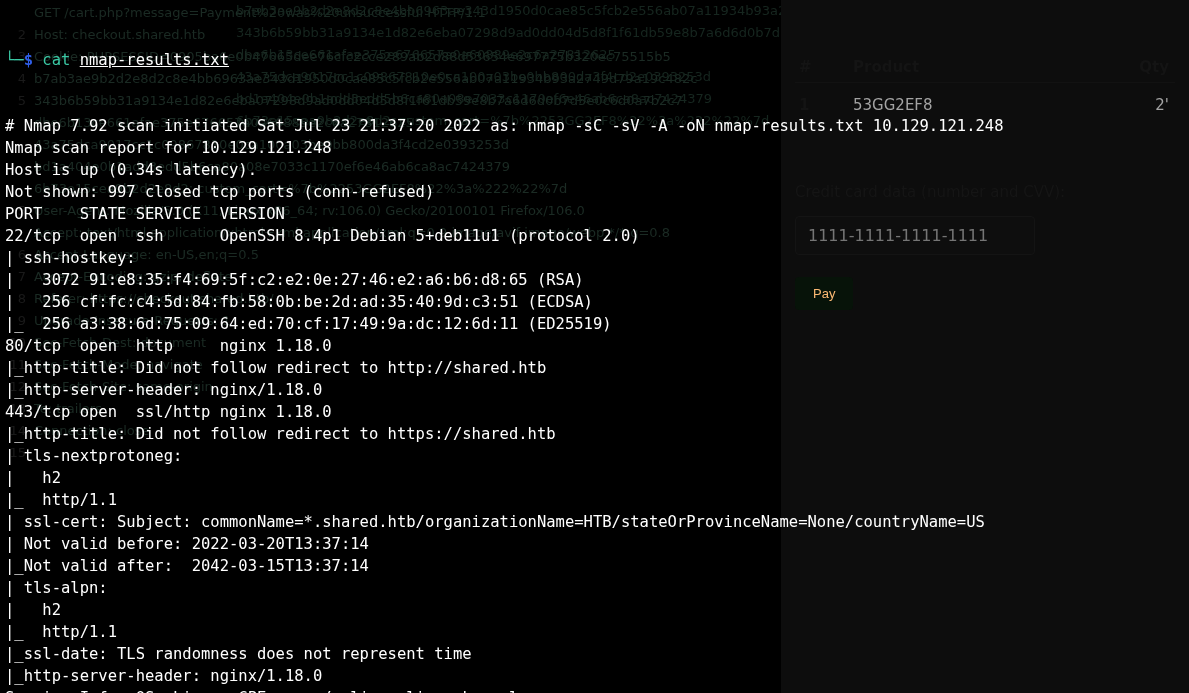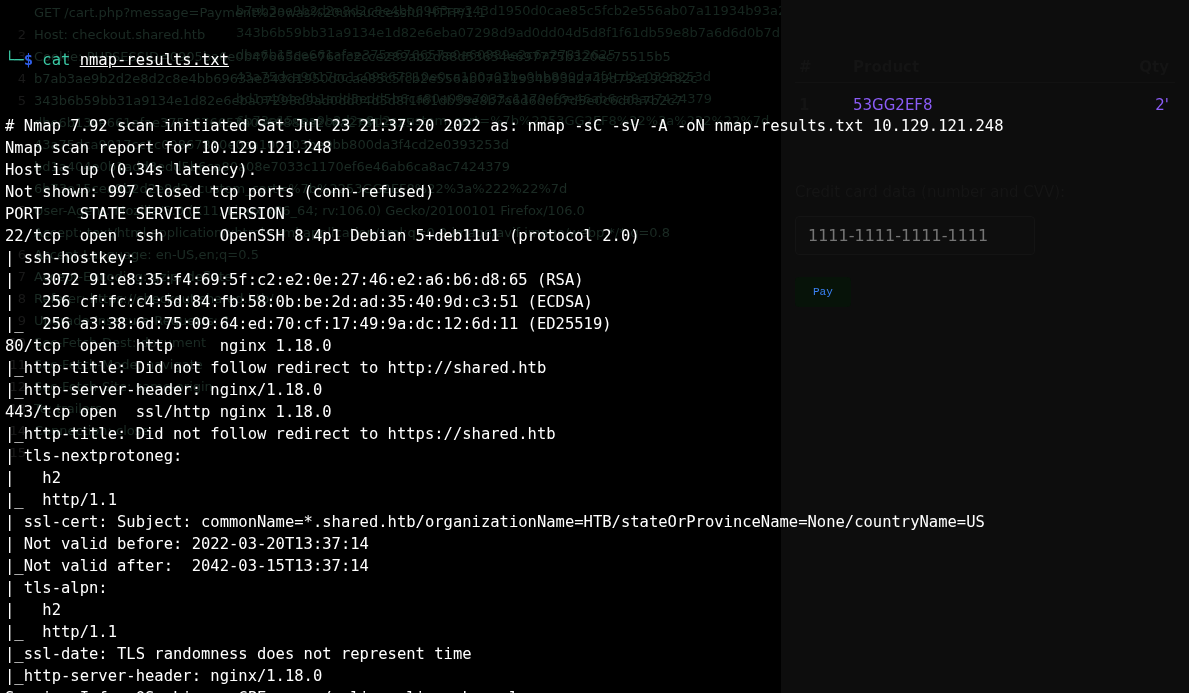--- a/index.html
+++ b/index.html
@@ -63,7 +63,7 @@
   #cart-table th.num{width:46px;}
   #cart-table th.qty,#cart-table td.qty{text-align:right;padding-right:6px;}
   #cart-table td{
-    padding:13px 4px;color:#8b5cf6;font-size:15px;
+    padding:13px 4px;color:#a3a3a3;font-size:15px;
     border-top:1px solid #121212;
   }
   #cart-table td.idx{font-weight:bold;color:#141414;}

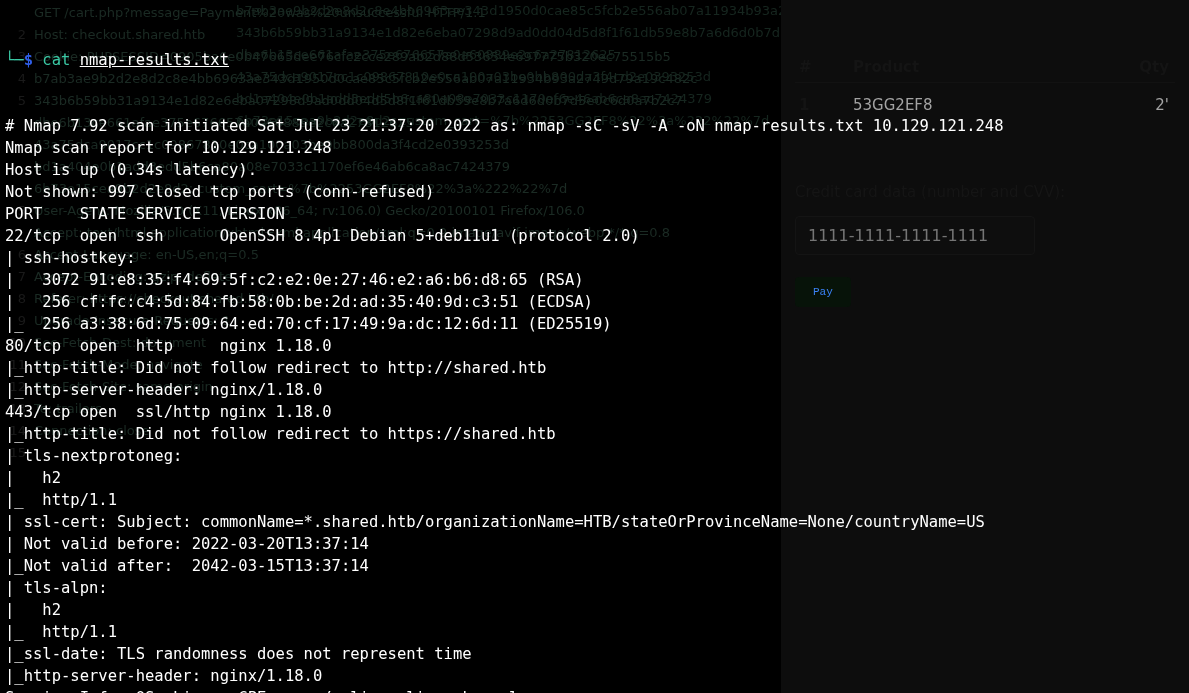--- a/index.html
+++ b/index.html
@@ -85,9 +85,9 @@
   #pay-button{
     margin-top:22px;
     background:#071309;border:none;border-radius:4px;
-    color:#3b82f6;font-size:11px;
+    color:#fdba74;font-size:13px;
     padding:9px 18px;cursor:pointer;
-    font-family:Liberation Mono, monospace;
+    font-family:Liberation Sans, sans-serif;
   }
   
   #terminal{

